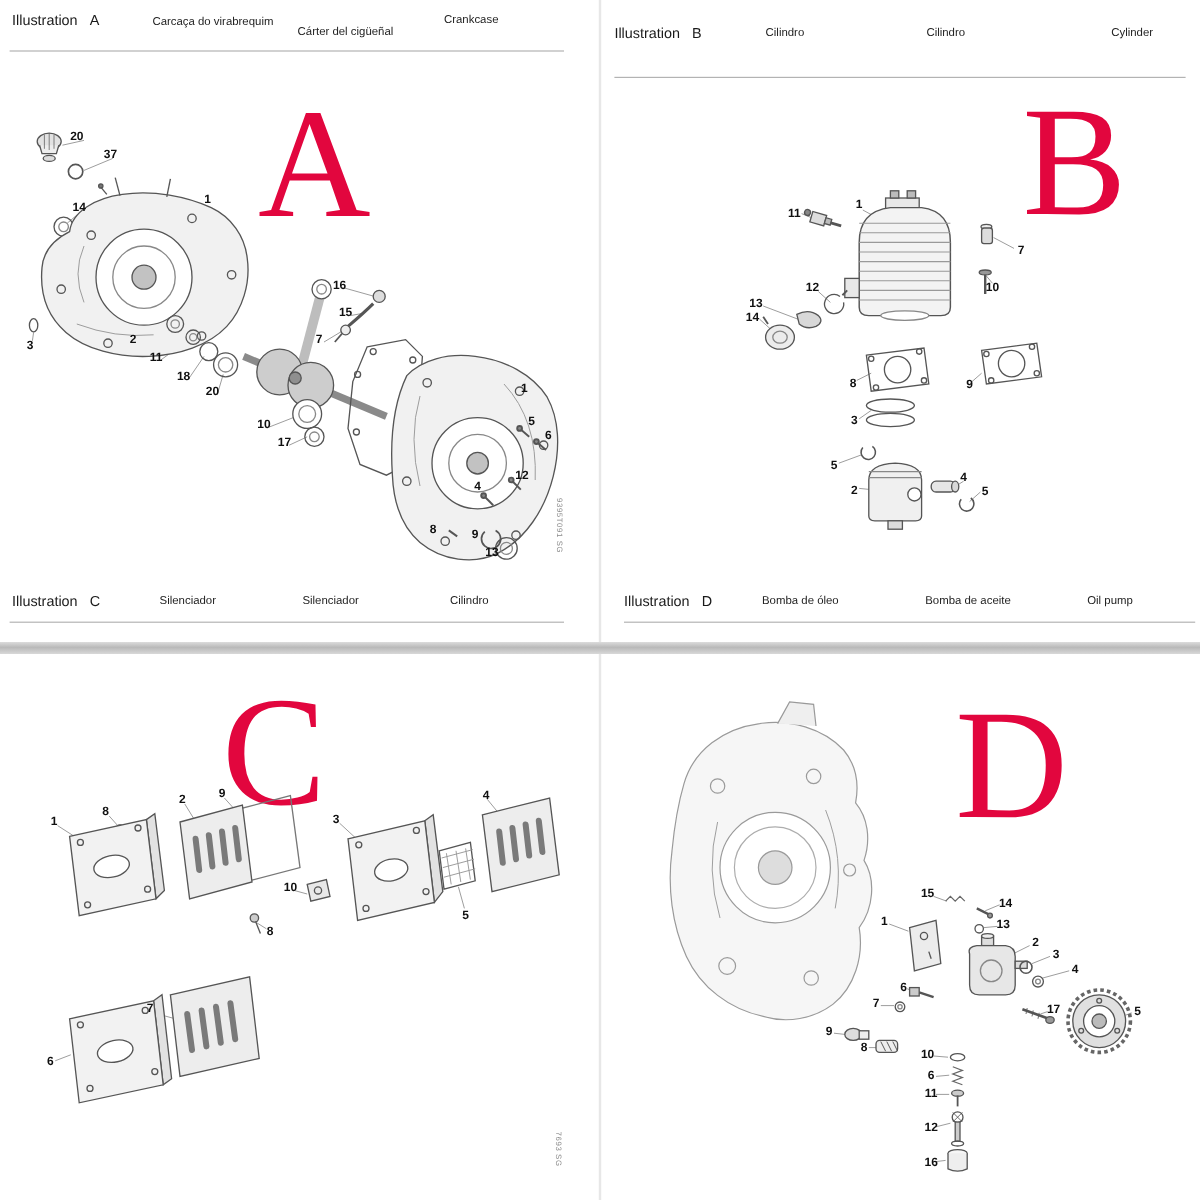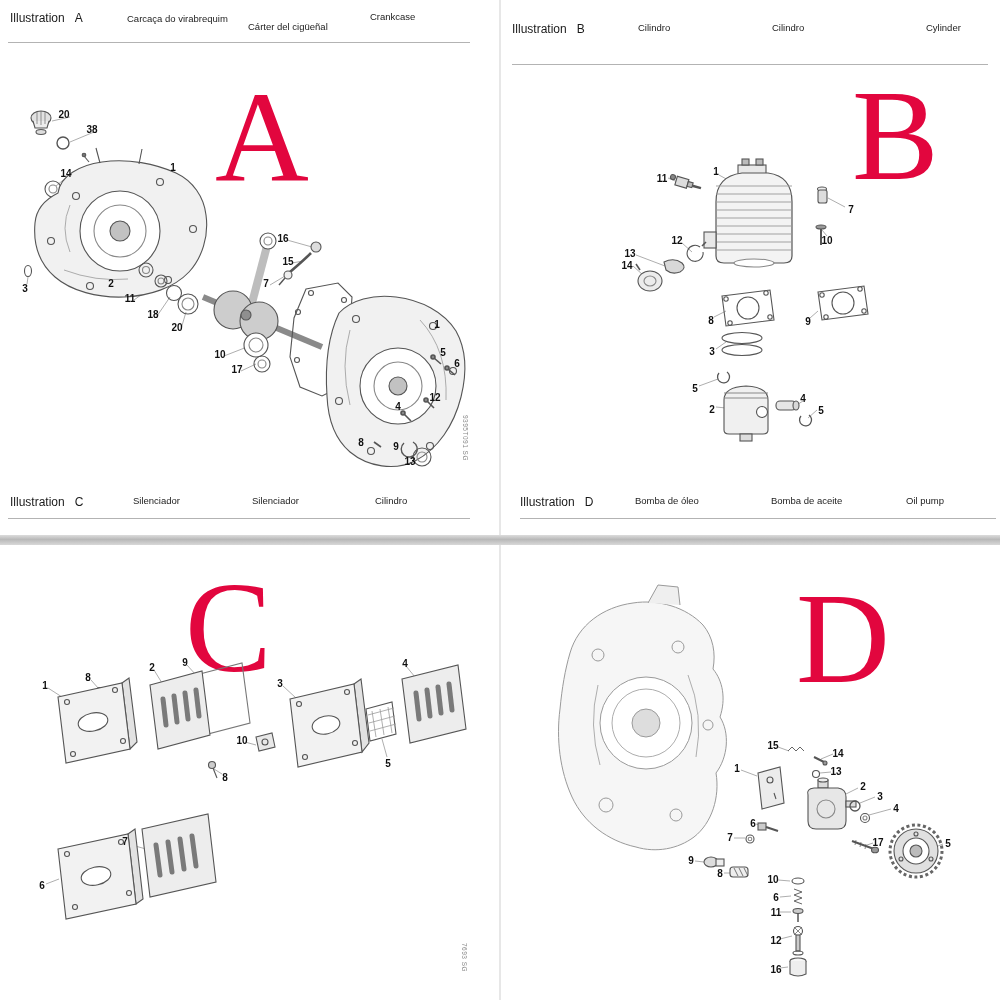--- a/index.html
+++ b/index.html
@@ -174,7 +174,7 @@
     </svg>
 
     <span class="part" style="left:64px;top:114px">20</span>
-    <span class="part" style="left:92px;top:129px">38</span>
+    <span class="part" style="left:92px;top:129px">37</span>
     <span class="part" style="left:66px;top:173px">14</span>
     <span class="part" style="left:173px;top:167px">1</span>
     <span class="part" style="left:25px;top:288px">3</span>

